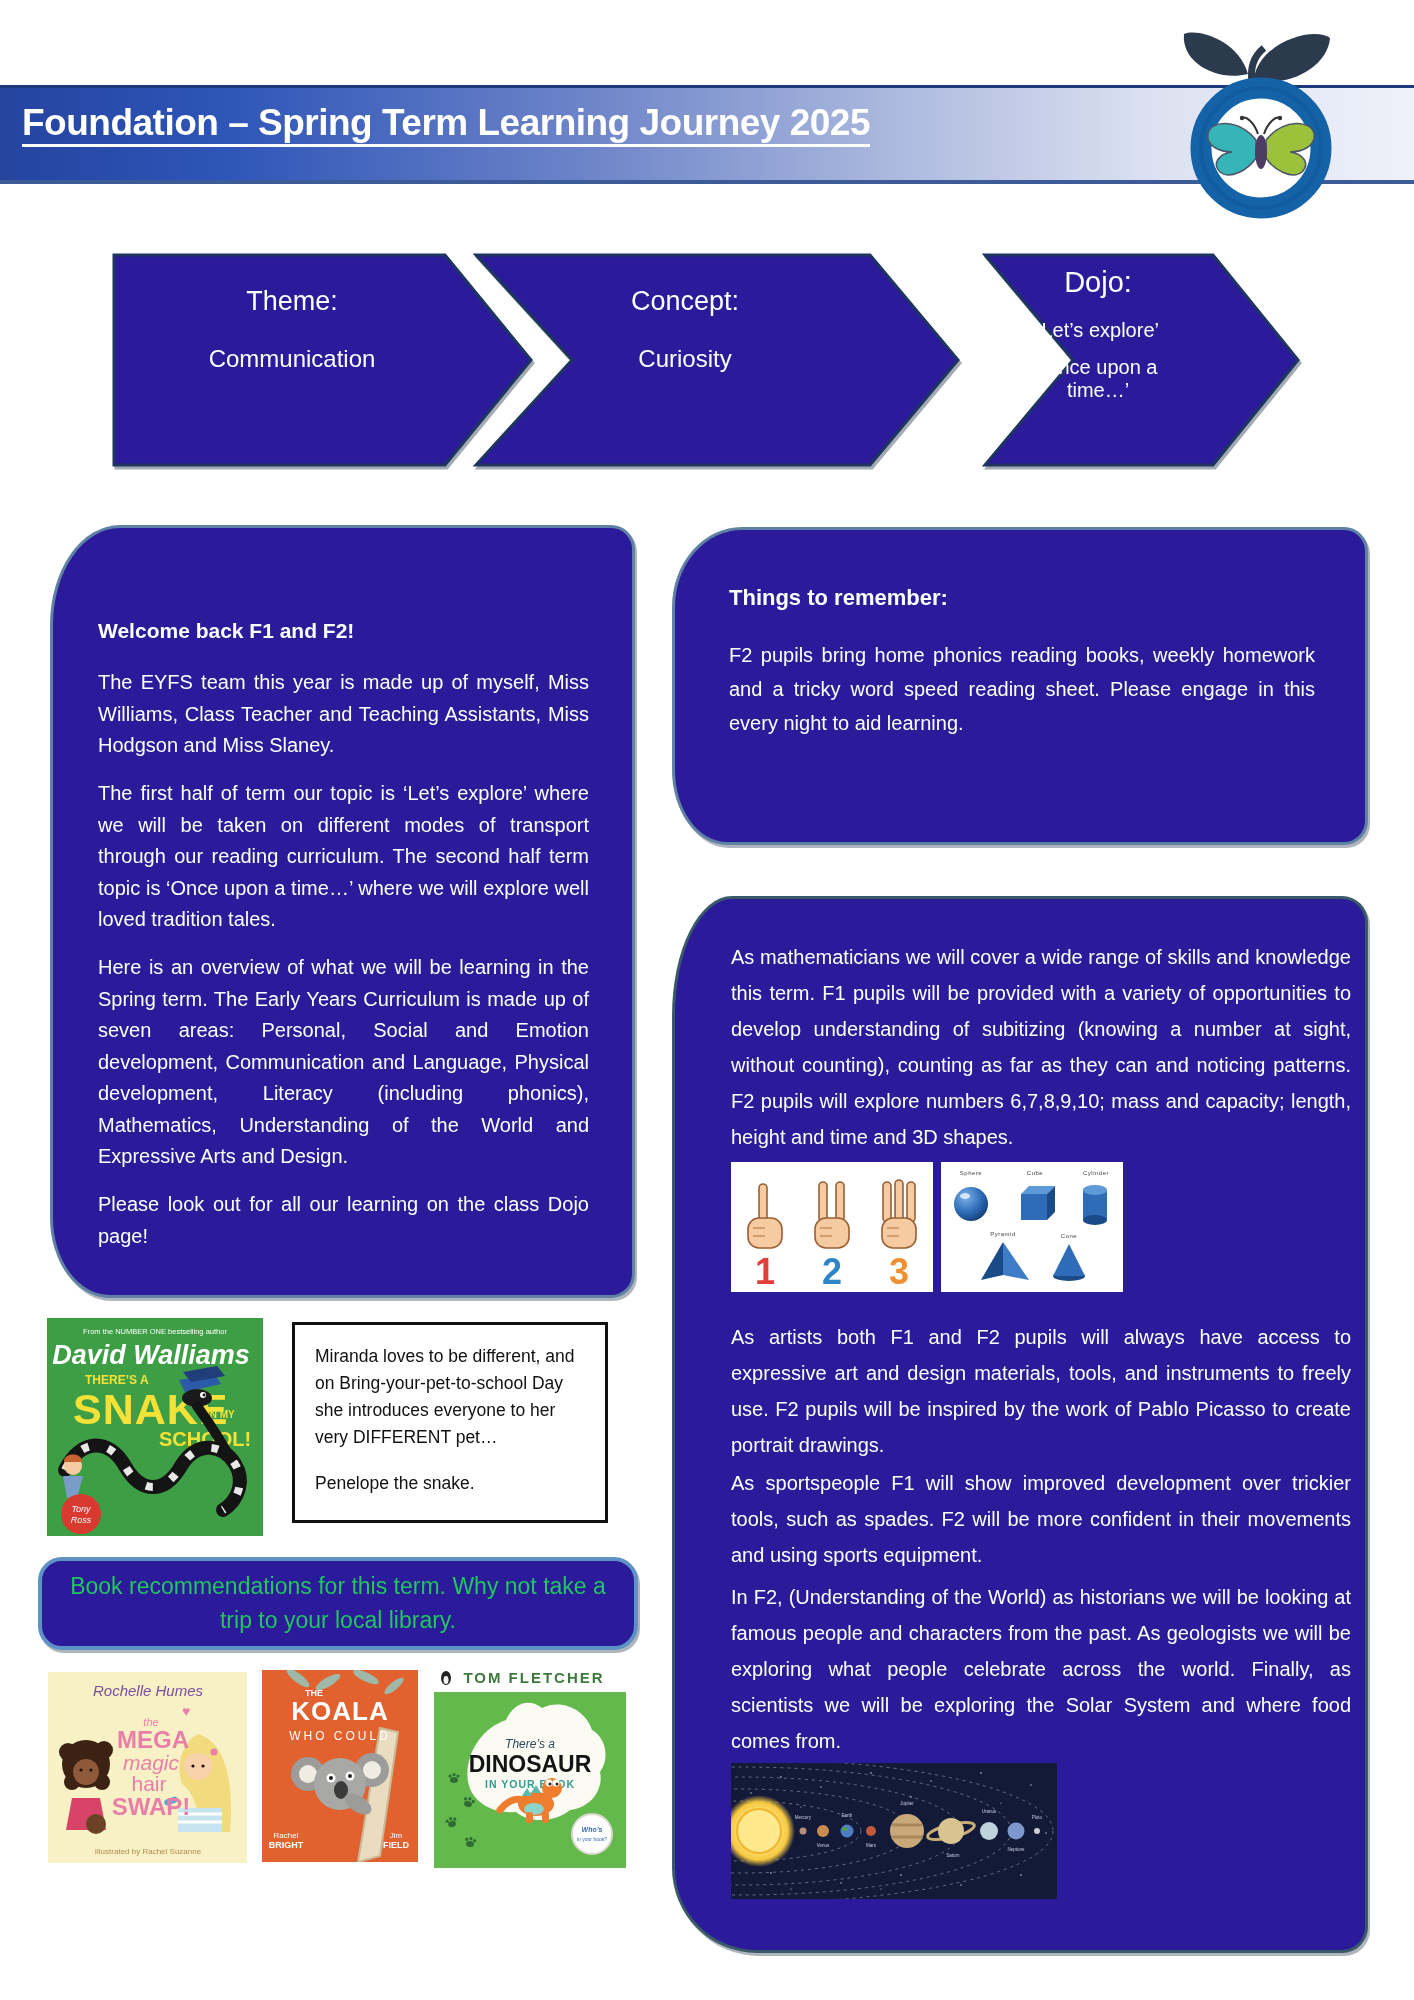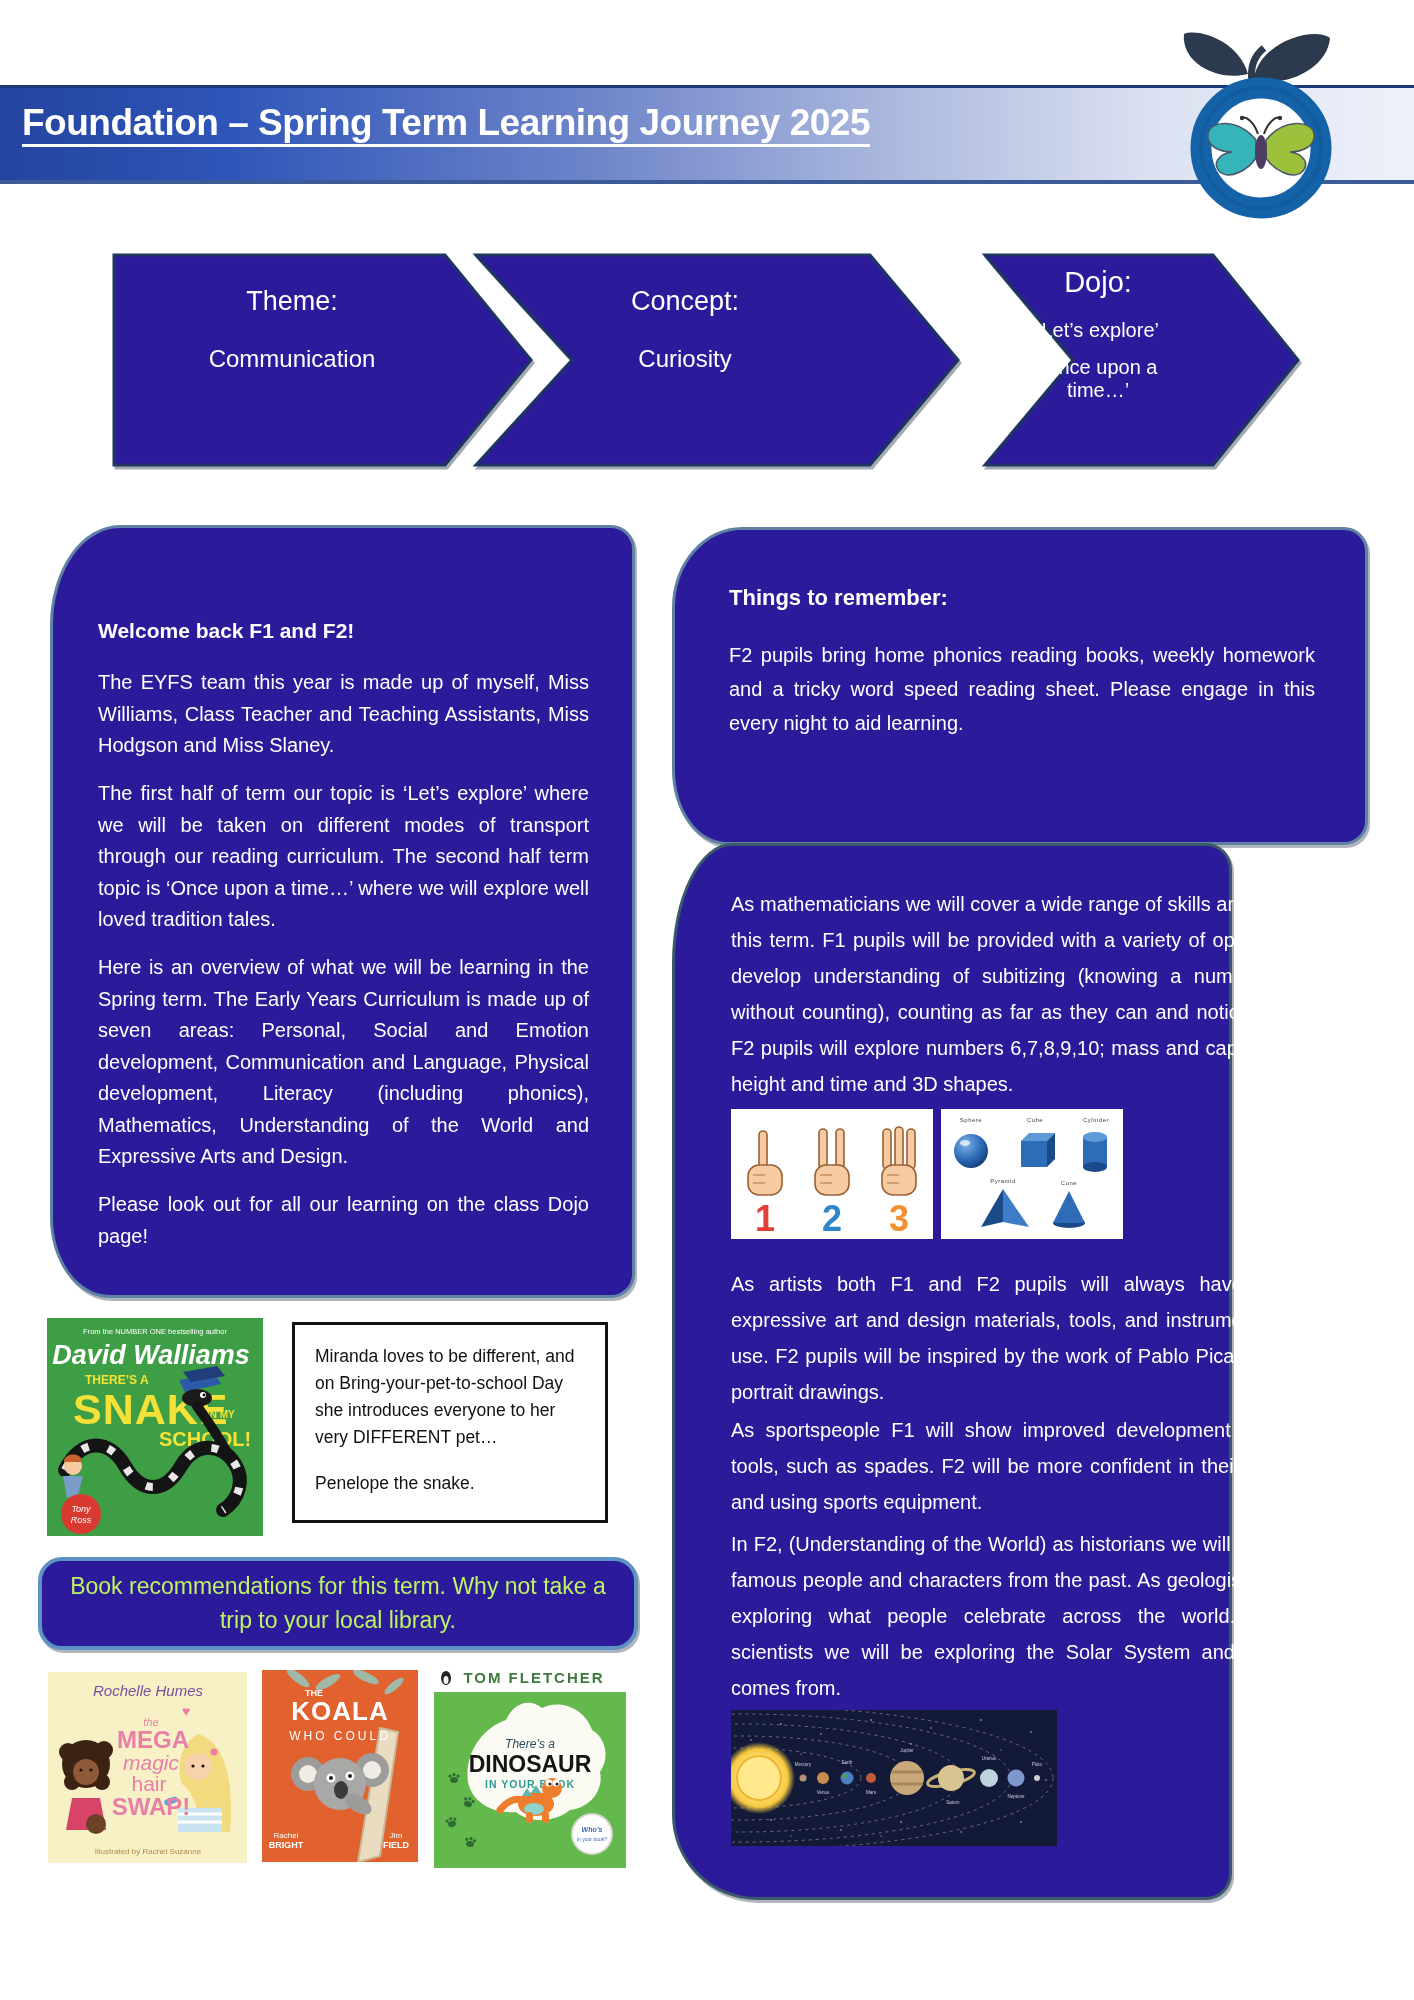--- a/index.html
+++ b/index.html
@@ -29,7 +29,7 @@
           border-radius:70px 24px 24px 55px / 80px 24px 24px 75px;
           padding:49px 50px 0 54px;font-size:20px;line-height:1.7;}
   .things .head{font-size:22px;font-weight:bold;margin-bottom:22px;}
-  .rightbox{left:672px;top:843px;width:560px;height:1057px;
+  .rightbox{left:672px;top:896px;width:696px;height:1057px;
             border-radius:60px 26px 26px 85px / 120px 26px 26px 85px;
             border-color:#3A5A6A;}
   .rb-par{position:absolute;left:56px;width:620px;font-size:20px;line-height:1.8;color:#fff;}

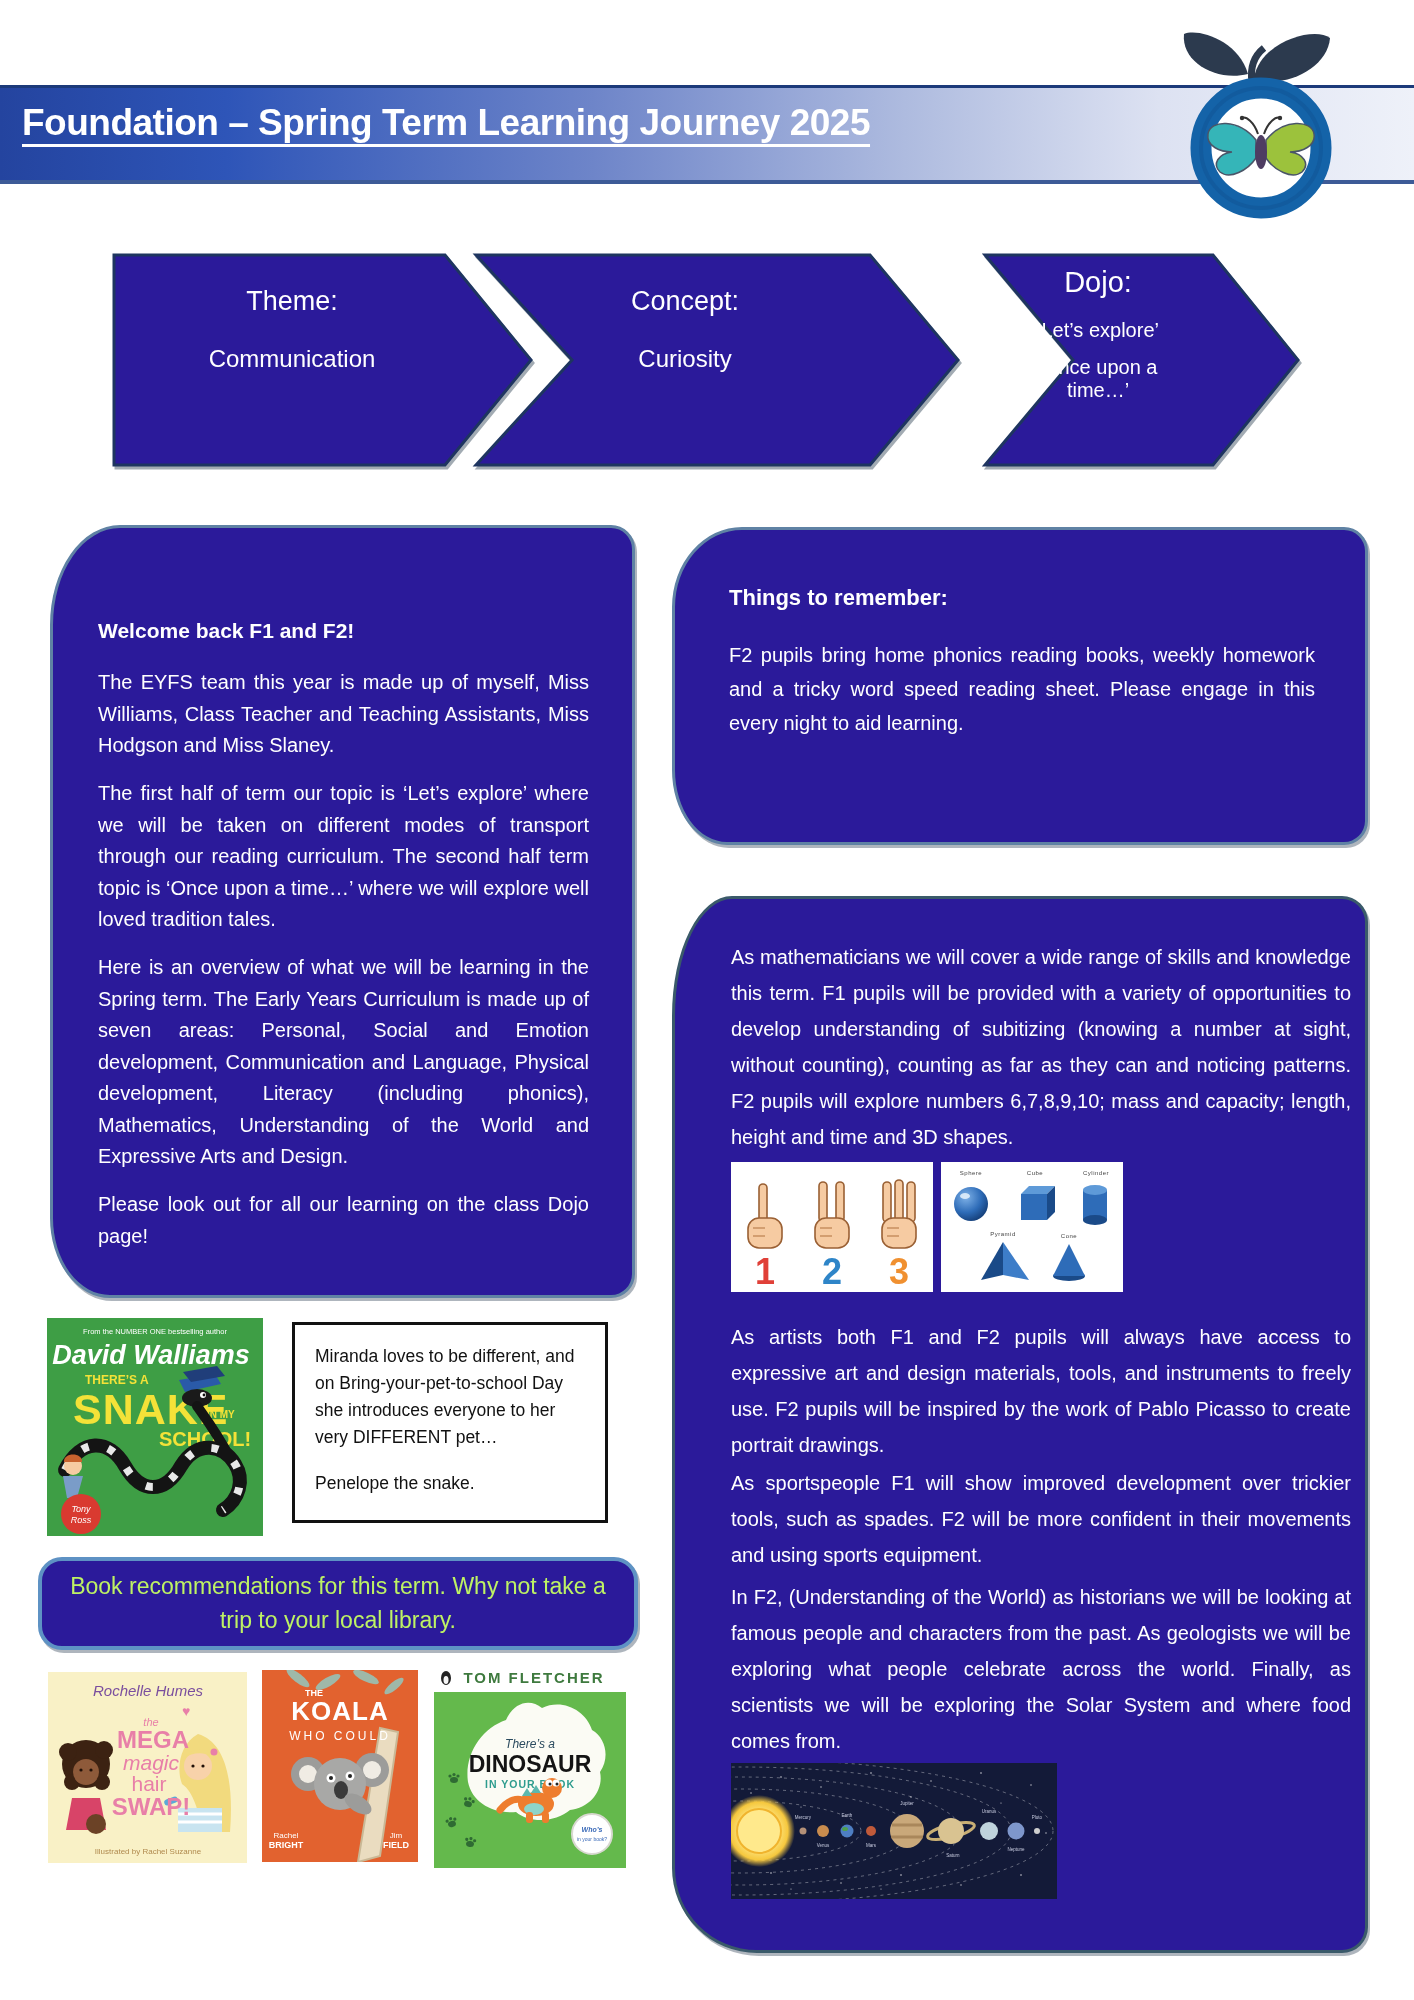--- a/index.html
+++ b/index.html
@@ -41,7 +41,7 @@
   .caption .gap{margin-top:18px;}
   .banner{left:38px;top:1557px;width:600px;height:93px;background:#2B1A9A;border:4px solid #5E92C4;
           border-radius:24px;box-sizing:border-box;display:flex;align-items:center;justify-content:center;
-          text-align:center;color:#bef264;font-size:23px;line-height:1.45;padding:0 28px;
+          text-align:center;color:#22c55e;font-size:23px;line-height:1.45;padding:0 28px;
           box-shadow:2px 3px 0 rgba(22,44,66,.35);}
   .wrapnarrow{display:block;width:160px;margin:14px auto 0;}
   svg text{font-family:"Liberation Sans",sans-serif;}

